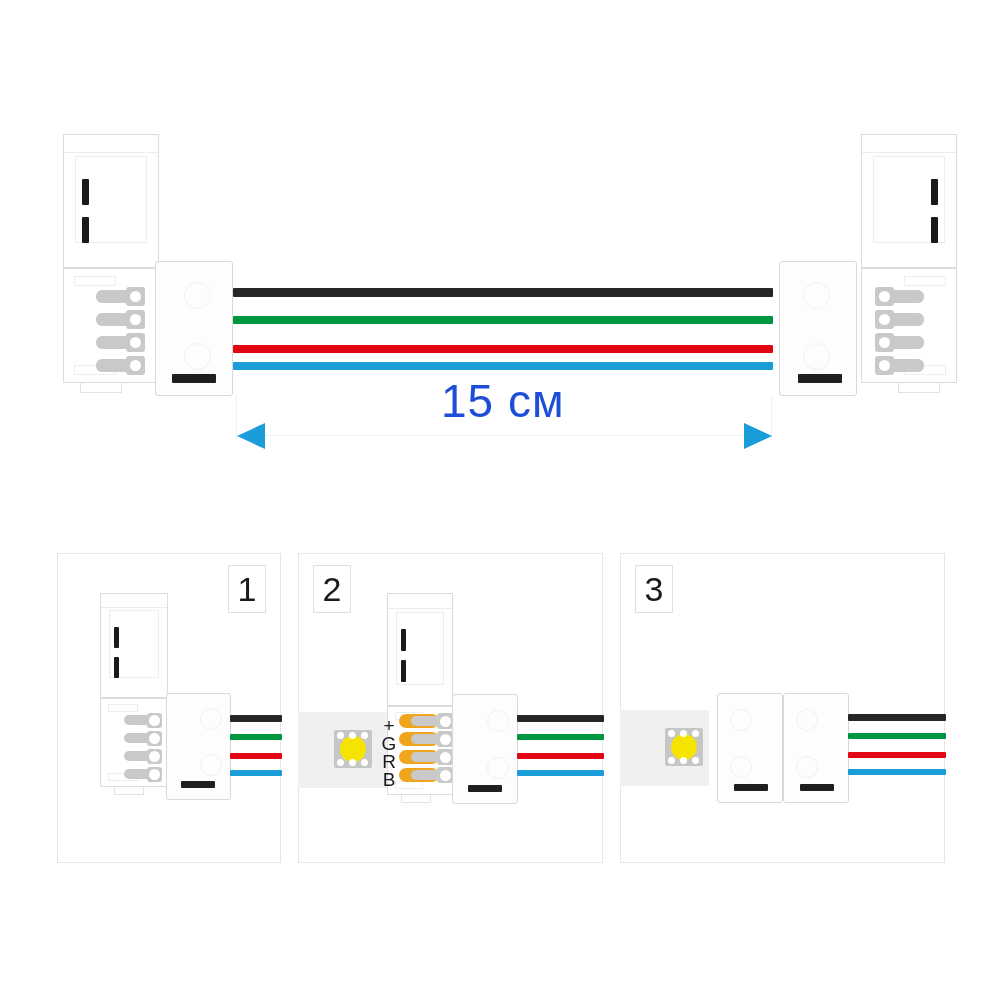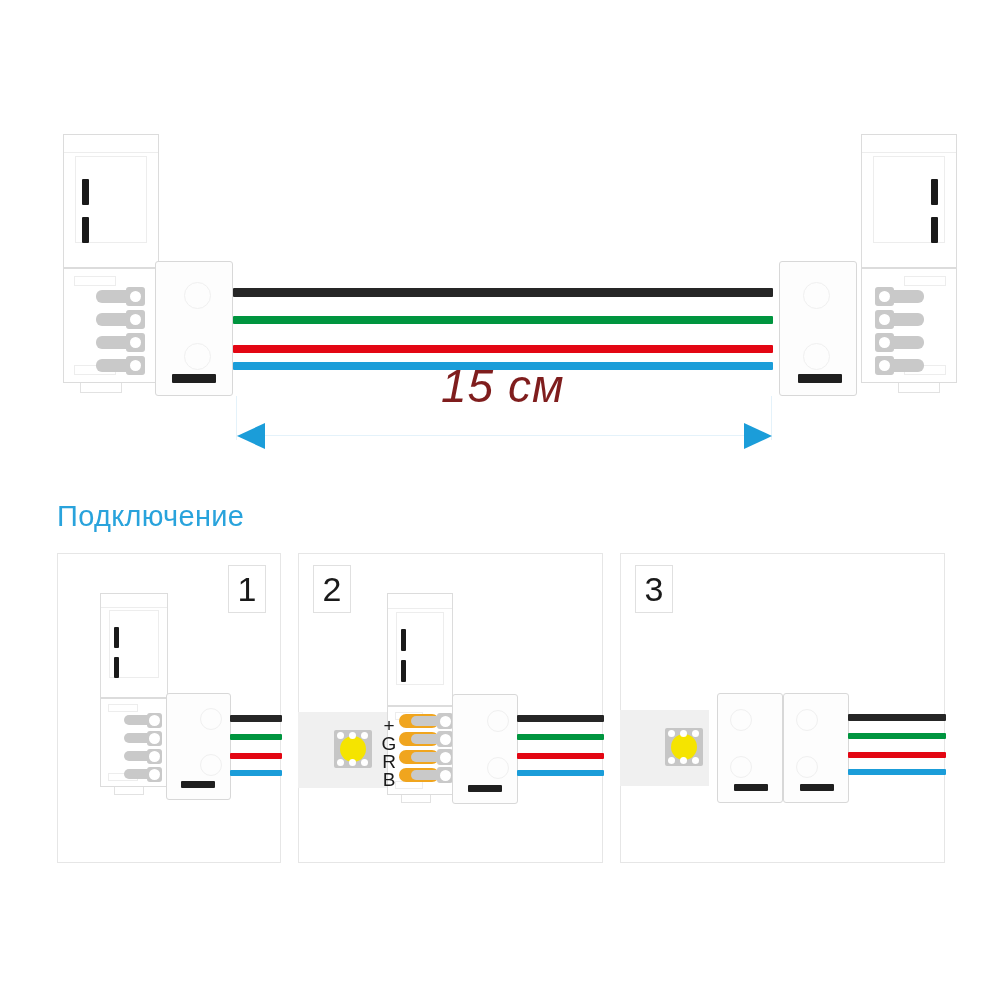--- a/index.html
+++ b/index.html
@@ -324,7 +324,7 @@
       <div class="dim-line" style="left:236px; top:435px; width:536px;"></div>
       <div class="dim-arrow left" style="left: 237px; top: 423px; border-right-color: rgb(27, 157, 217);"></div>
       <div class="dim-arrow right" style="left: 744px; top: 423px; border-left-color: rgb(27, 157, 217);"></div>
-      <div id="dim-label" style="left: 441px; top: 359px; color: #7f1d1d; font-style: italic;">15 см</div>
+      <div id="dim-label" style="left: 441px; top: 374px; color: #1d4ed8;">15 см</div>
     </div>
   </div>
 

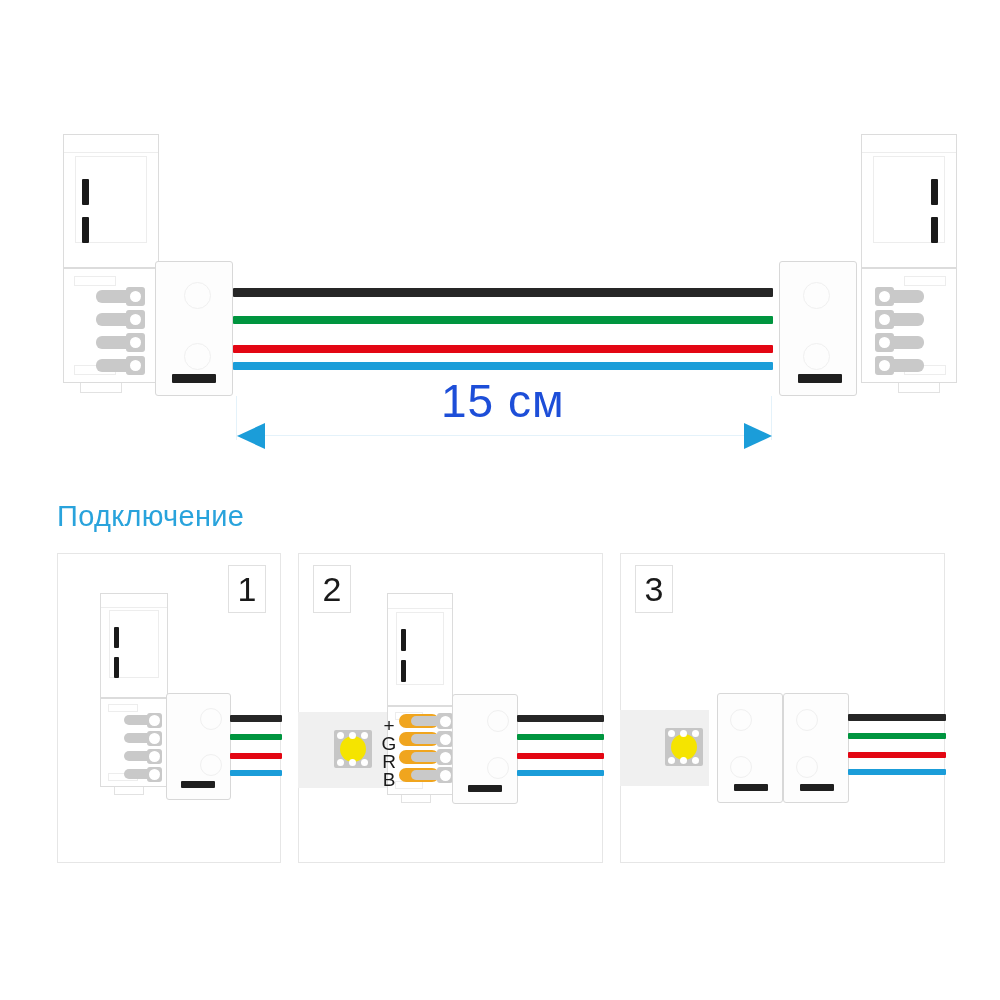--- a/index.html
+++ b/index.html
@@ -328,7 +328,6 @@
     </div>
   </div>
 
-  <div id="section-heading" style="color: rgb(41, 163, 220);">Подключение</div>
 
   <div class="panel" id="panel-1">
     <div class="badge" style="right:14px; top:11px;">1</div>

